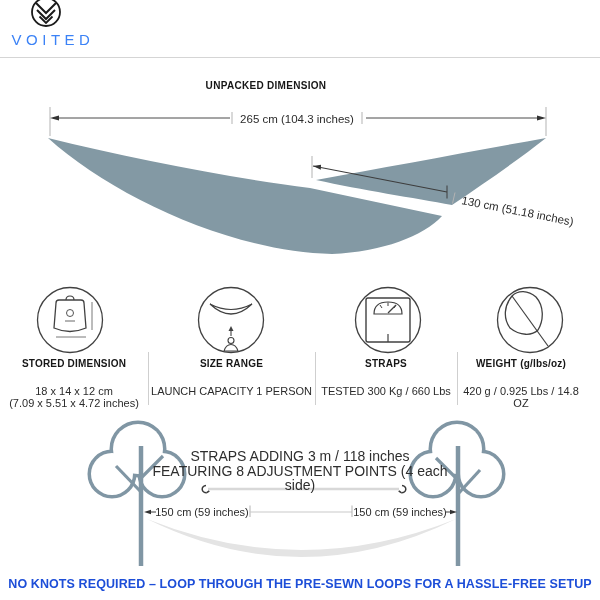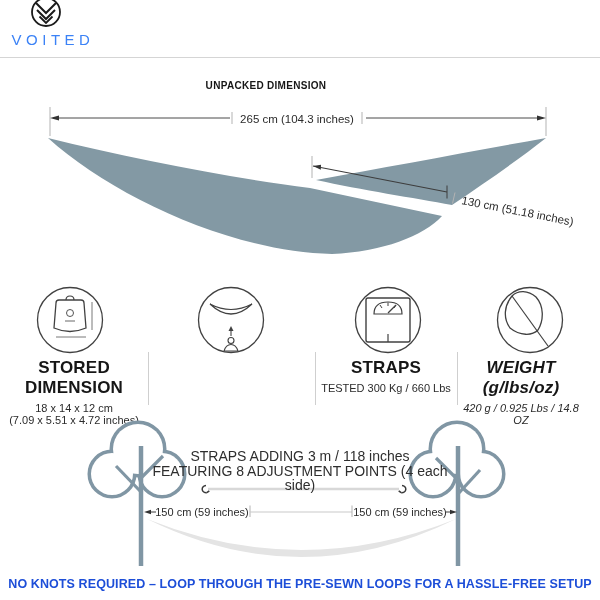--- a/index.html
+++ b/index.html
@@ -18,7 +18,7 @@
     letter-spacing:.3px;color:#161616;}
   
   .spec-col{top:358px;text-align:center;}
-  .spec-title{font-size:17px;font-weight:700;letter-spacing:.2px;color:#161616;margin-bottom:4px;}
+  .spec-title{font-size:10px;font-weight:700;letter-spacing:.2px;color:#161616;margin-bottom:16px;}
   .spec-line{font-size:11px;line-height:12px;color:#2b2b2b;}
   .vdiv{top:352px;width:1px;height:53px;background:#cfcfcf;}
   

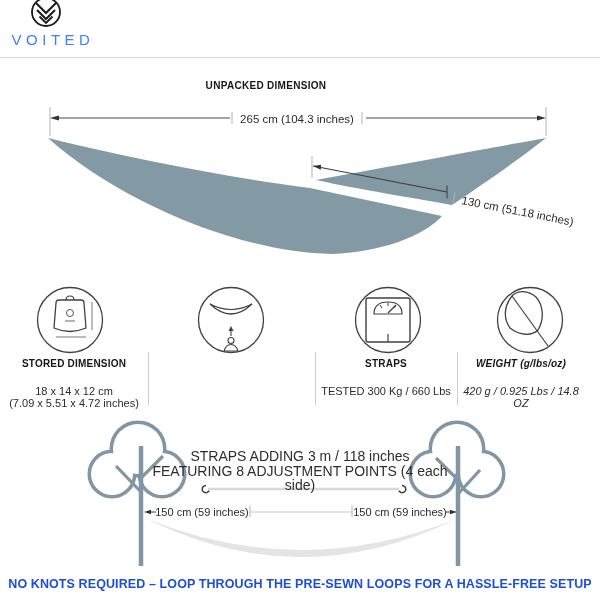--- a/index.html
+++ b/index.html
@@ -120,6 +120,10 @@
     <div class="spec-line">18 x 14 x 12 cm</div>
     <div class="spec-line">(7.09 x 5.51 x 4.72 inches)</div>
   </div>
+  <div class="abs spec-col" style="left:148px;width:167px;">
+    <div class="spec-title">SIZE RANGE</div>
+    <div class="spec-line">LAUNCH CAPACITY 1 PERSON</div>
+  </div>
   <div class="abs spec-col" style="left:315px;width:142px;">
     <div class="spec-title">STRAPS</div>
     <div class="spec-line">TESTED 300 Kg / 660 Lbs</div>

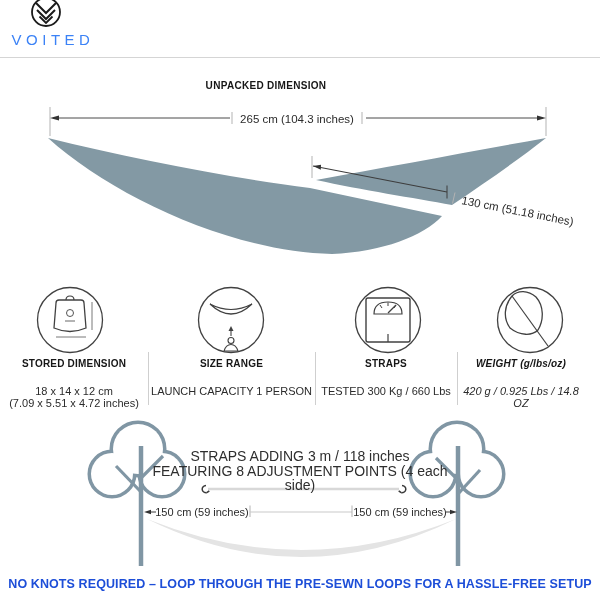--- a/index.html
+++ b/index.html
@@ -128,7 +128,7 @@
     <div class="spec-title">STRAPS</div>
     <div class="spec-line">TESTED 300 Kg / 660 Lbs</div>
   </div>
-  <div class="abs spec-col" style="left:457px;width:128px;font-style:italic;">
+  <div class="abs spec-col" style="left:457px;width:128px;">
     <div class="spec-title">WEIGHT (g/lbs/oz)</div>
     <div class="spec-line">420 g / 0.925 Lbs / 14.8 OZ</div>
   </div>

